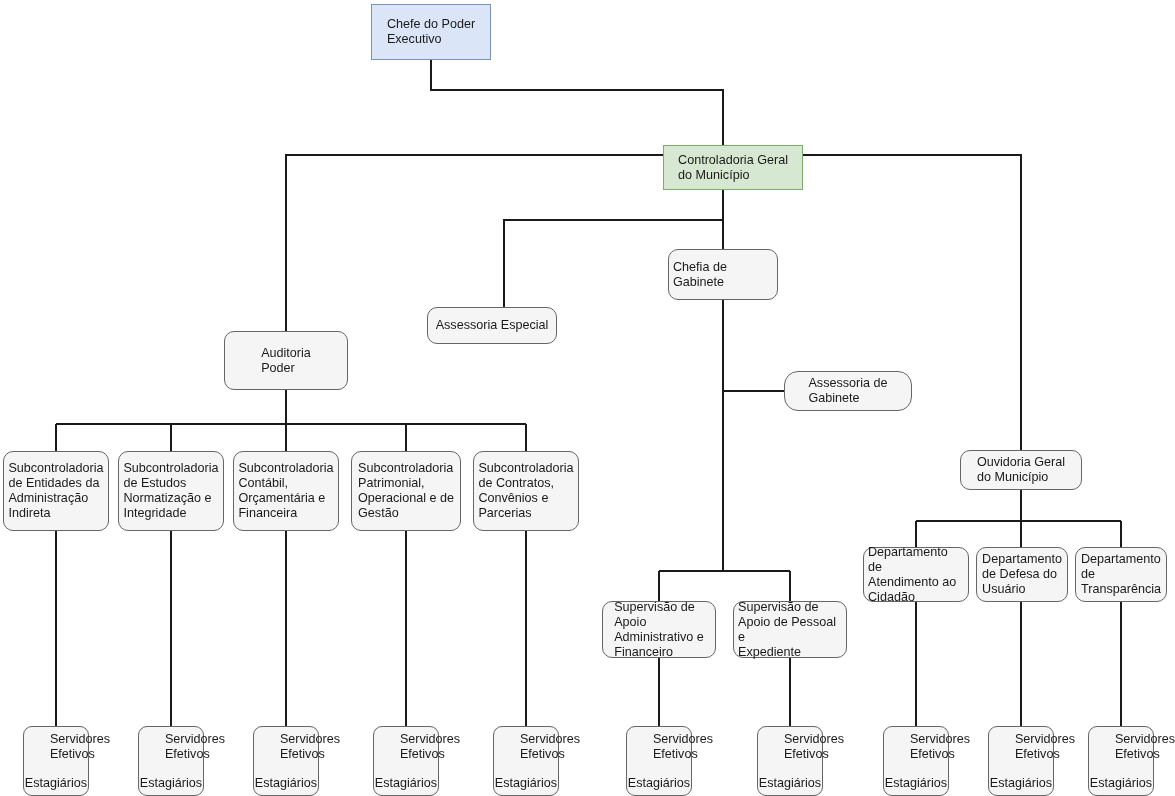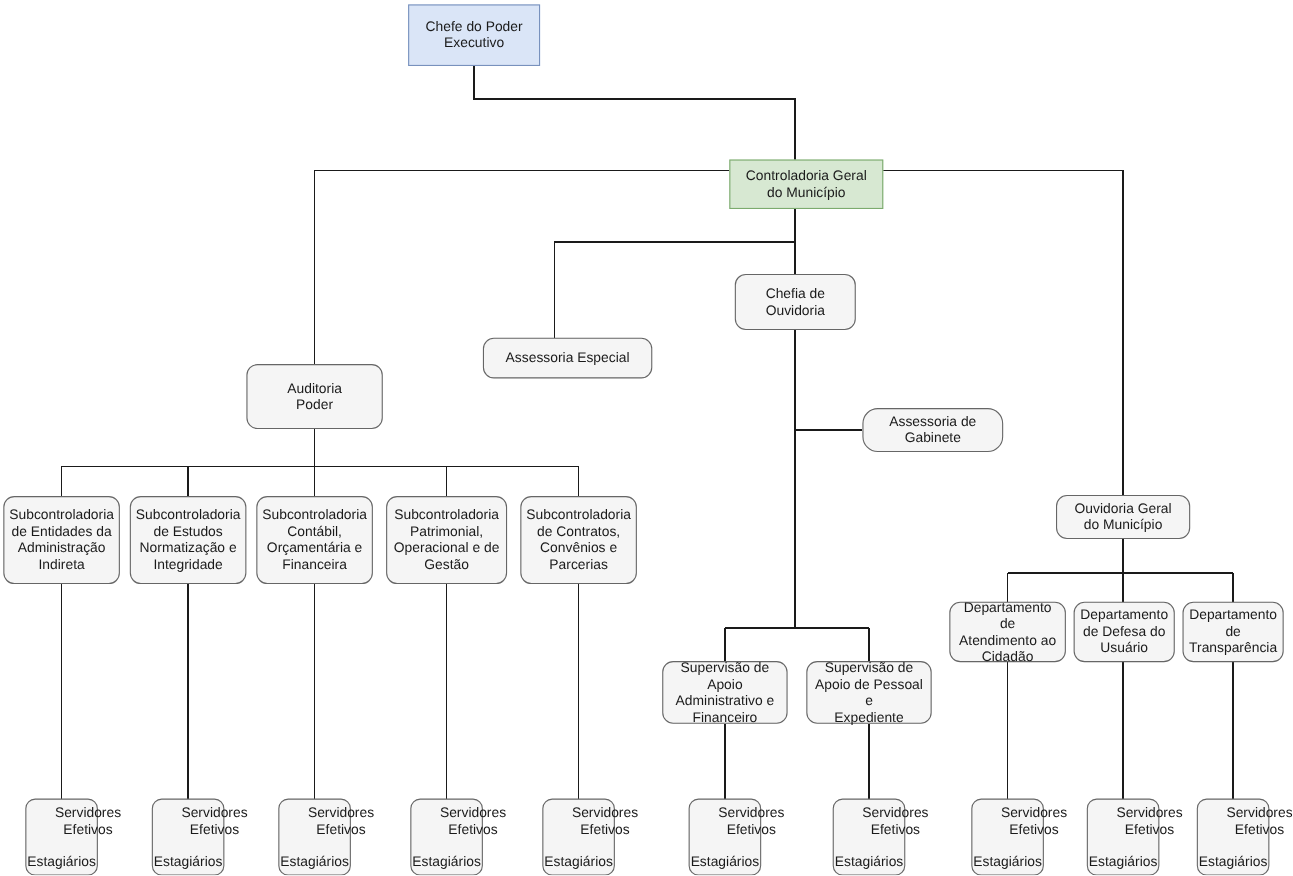--- a/index.html
+++ b/index.html
@@ -26,7 +26,6 @@
     display: flex;
     align-items: center;
     justify-content: center;
-    text-align: center;
     background: #f5f5f5;
     border: 1px solid #666666;
     border-radius: 10px;

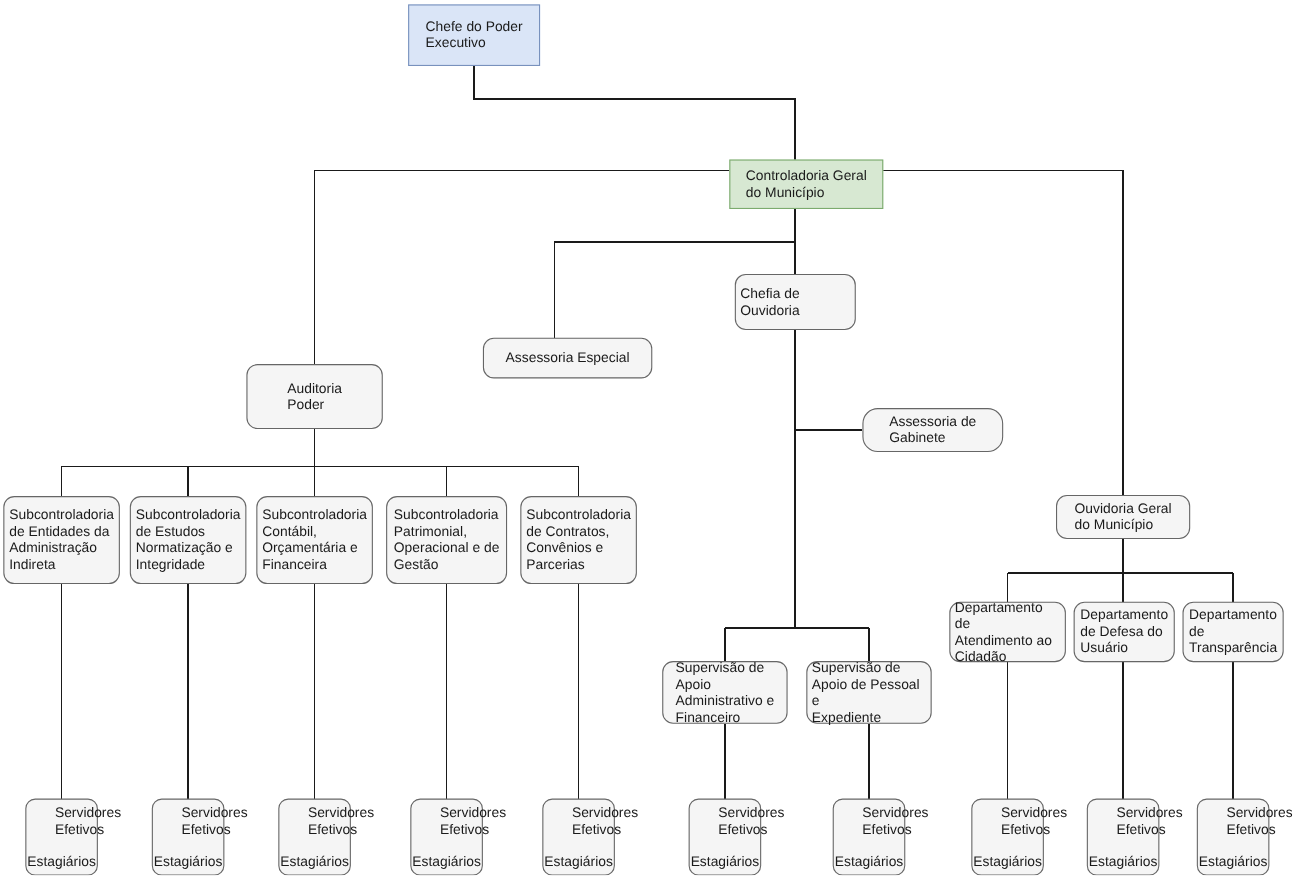--- a/index.html
+++ b/index.html
@@ -117,7 +117,7 @@
 
   <div class="node" style="left:439px; top:307px; width:154px; height:37px;">Assessoria Especial</div>
 
-  <div class="node" style="left:668px; top:249px; width:110px; height:51px;">Chefia de Ouvidoria</div>
+  <div class="node" style="left:668px; top:249px; width:110px; height:51px;">Chefia de Gabinete</div>
 
   <div class="node" style="left:784px; top:371px; width:128px; height:40px;border-radius:14px;">Assessoria de
 Gabinete</div>

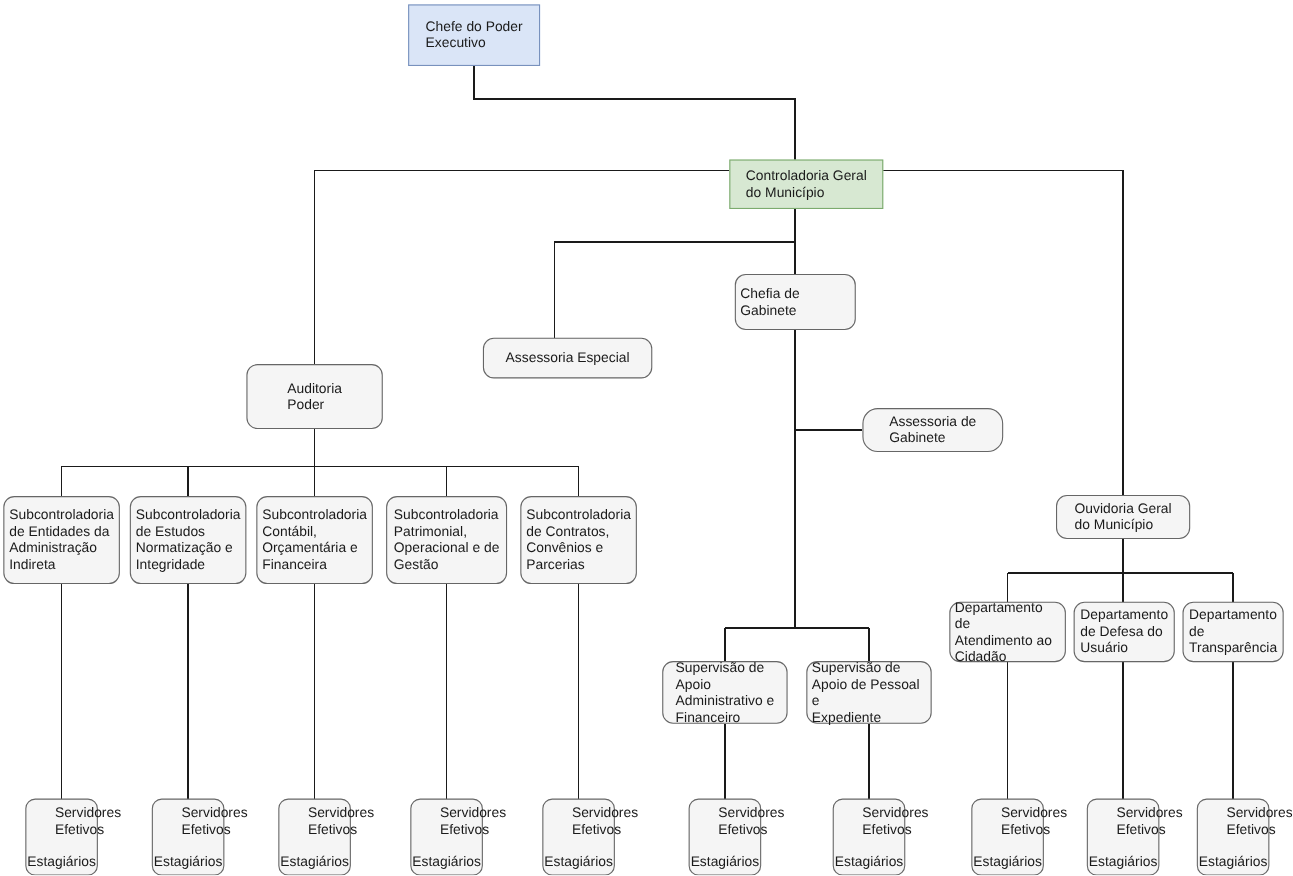--- a/index.html
+++ b/index.html
@@ -115,7 +115,7 @@
   <div class="node highlight sharp" style="left:663px; top:145px; width:140px; height:45px;">Controladoria Geral
 do Município</div>
 
-  <div class="node" style="left:439px; top:307px; width:154px; height:37px;">Assessoria Especial</div>
+  <div class="node" style="left:427px; top:307px; width:130px; height:37px;">Assessoria Especial</div>
 
   <div class="node" style="left:668px; top:249px; width:110px; height:51px;">Chefia de Gabinete</div>
 

